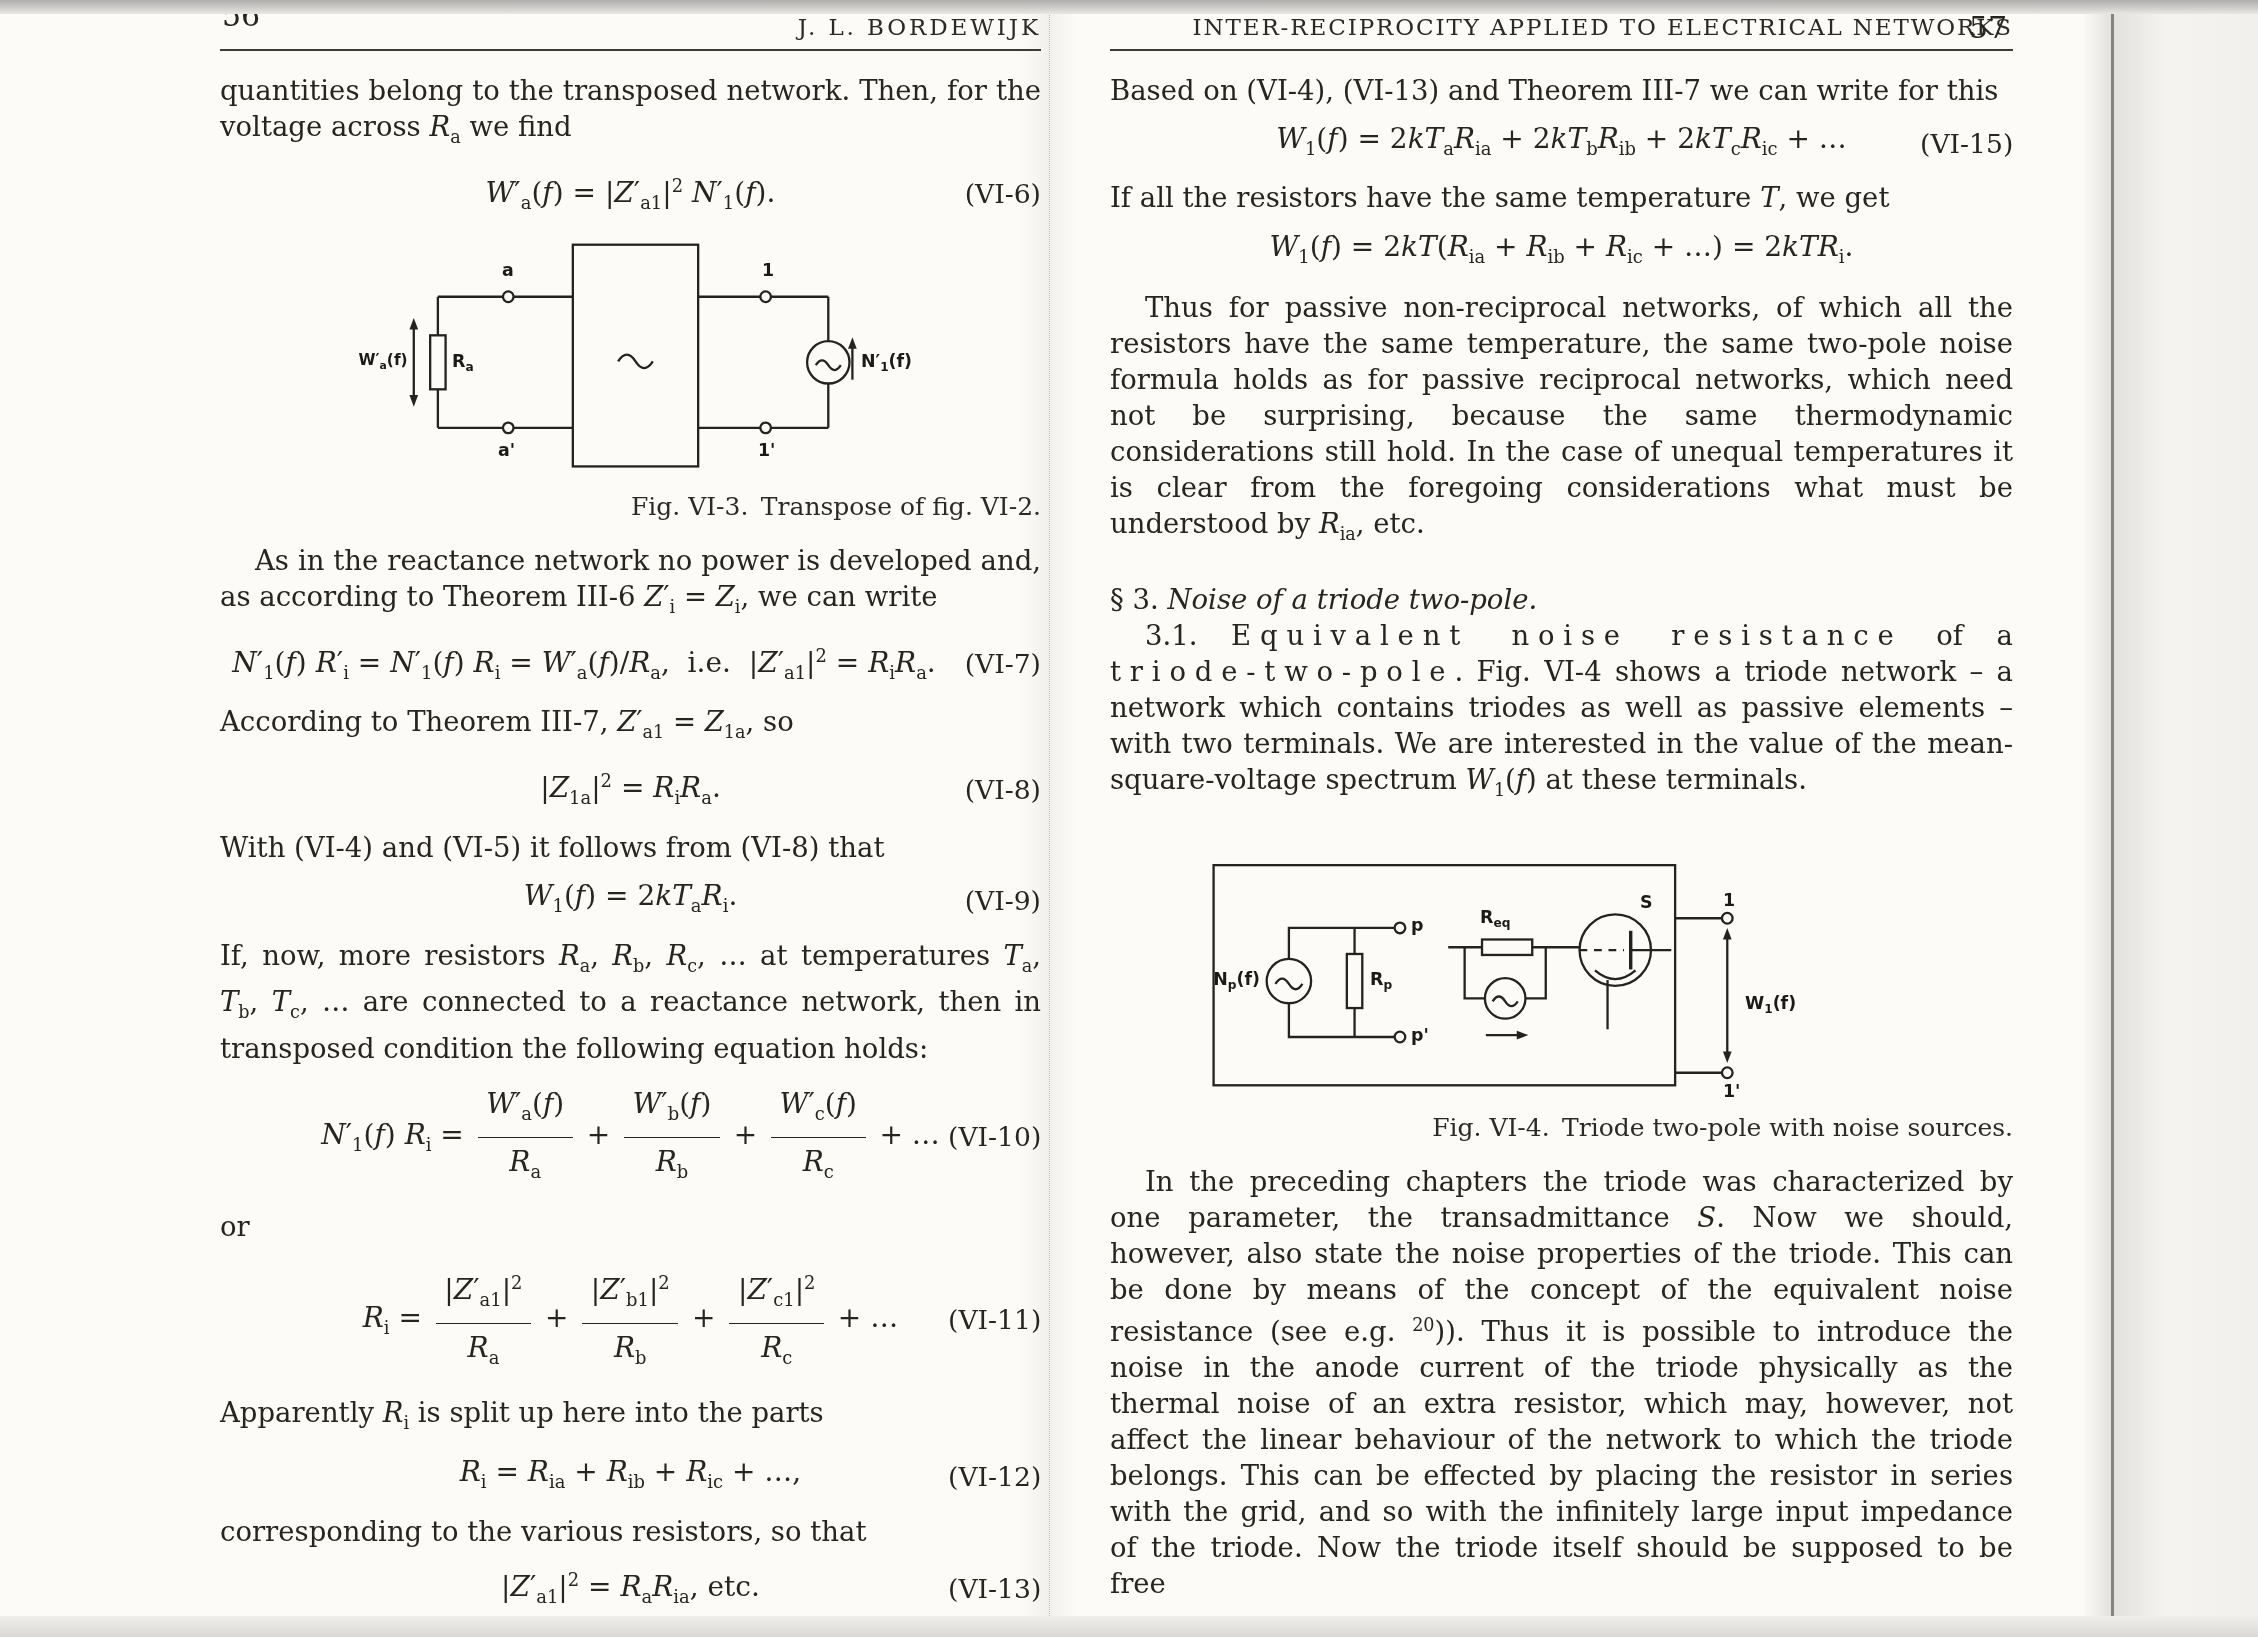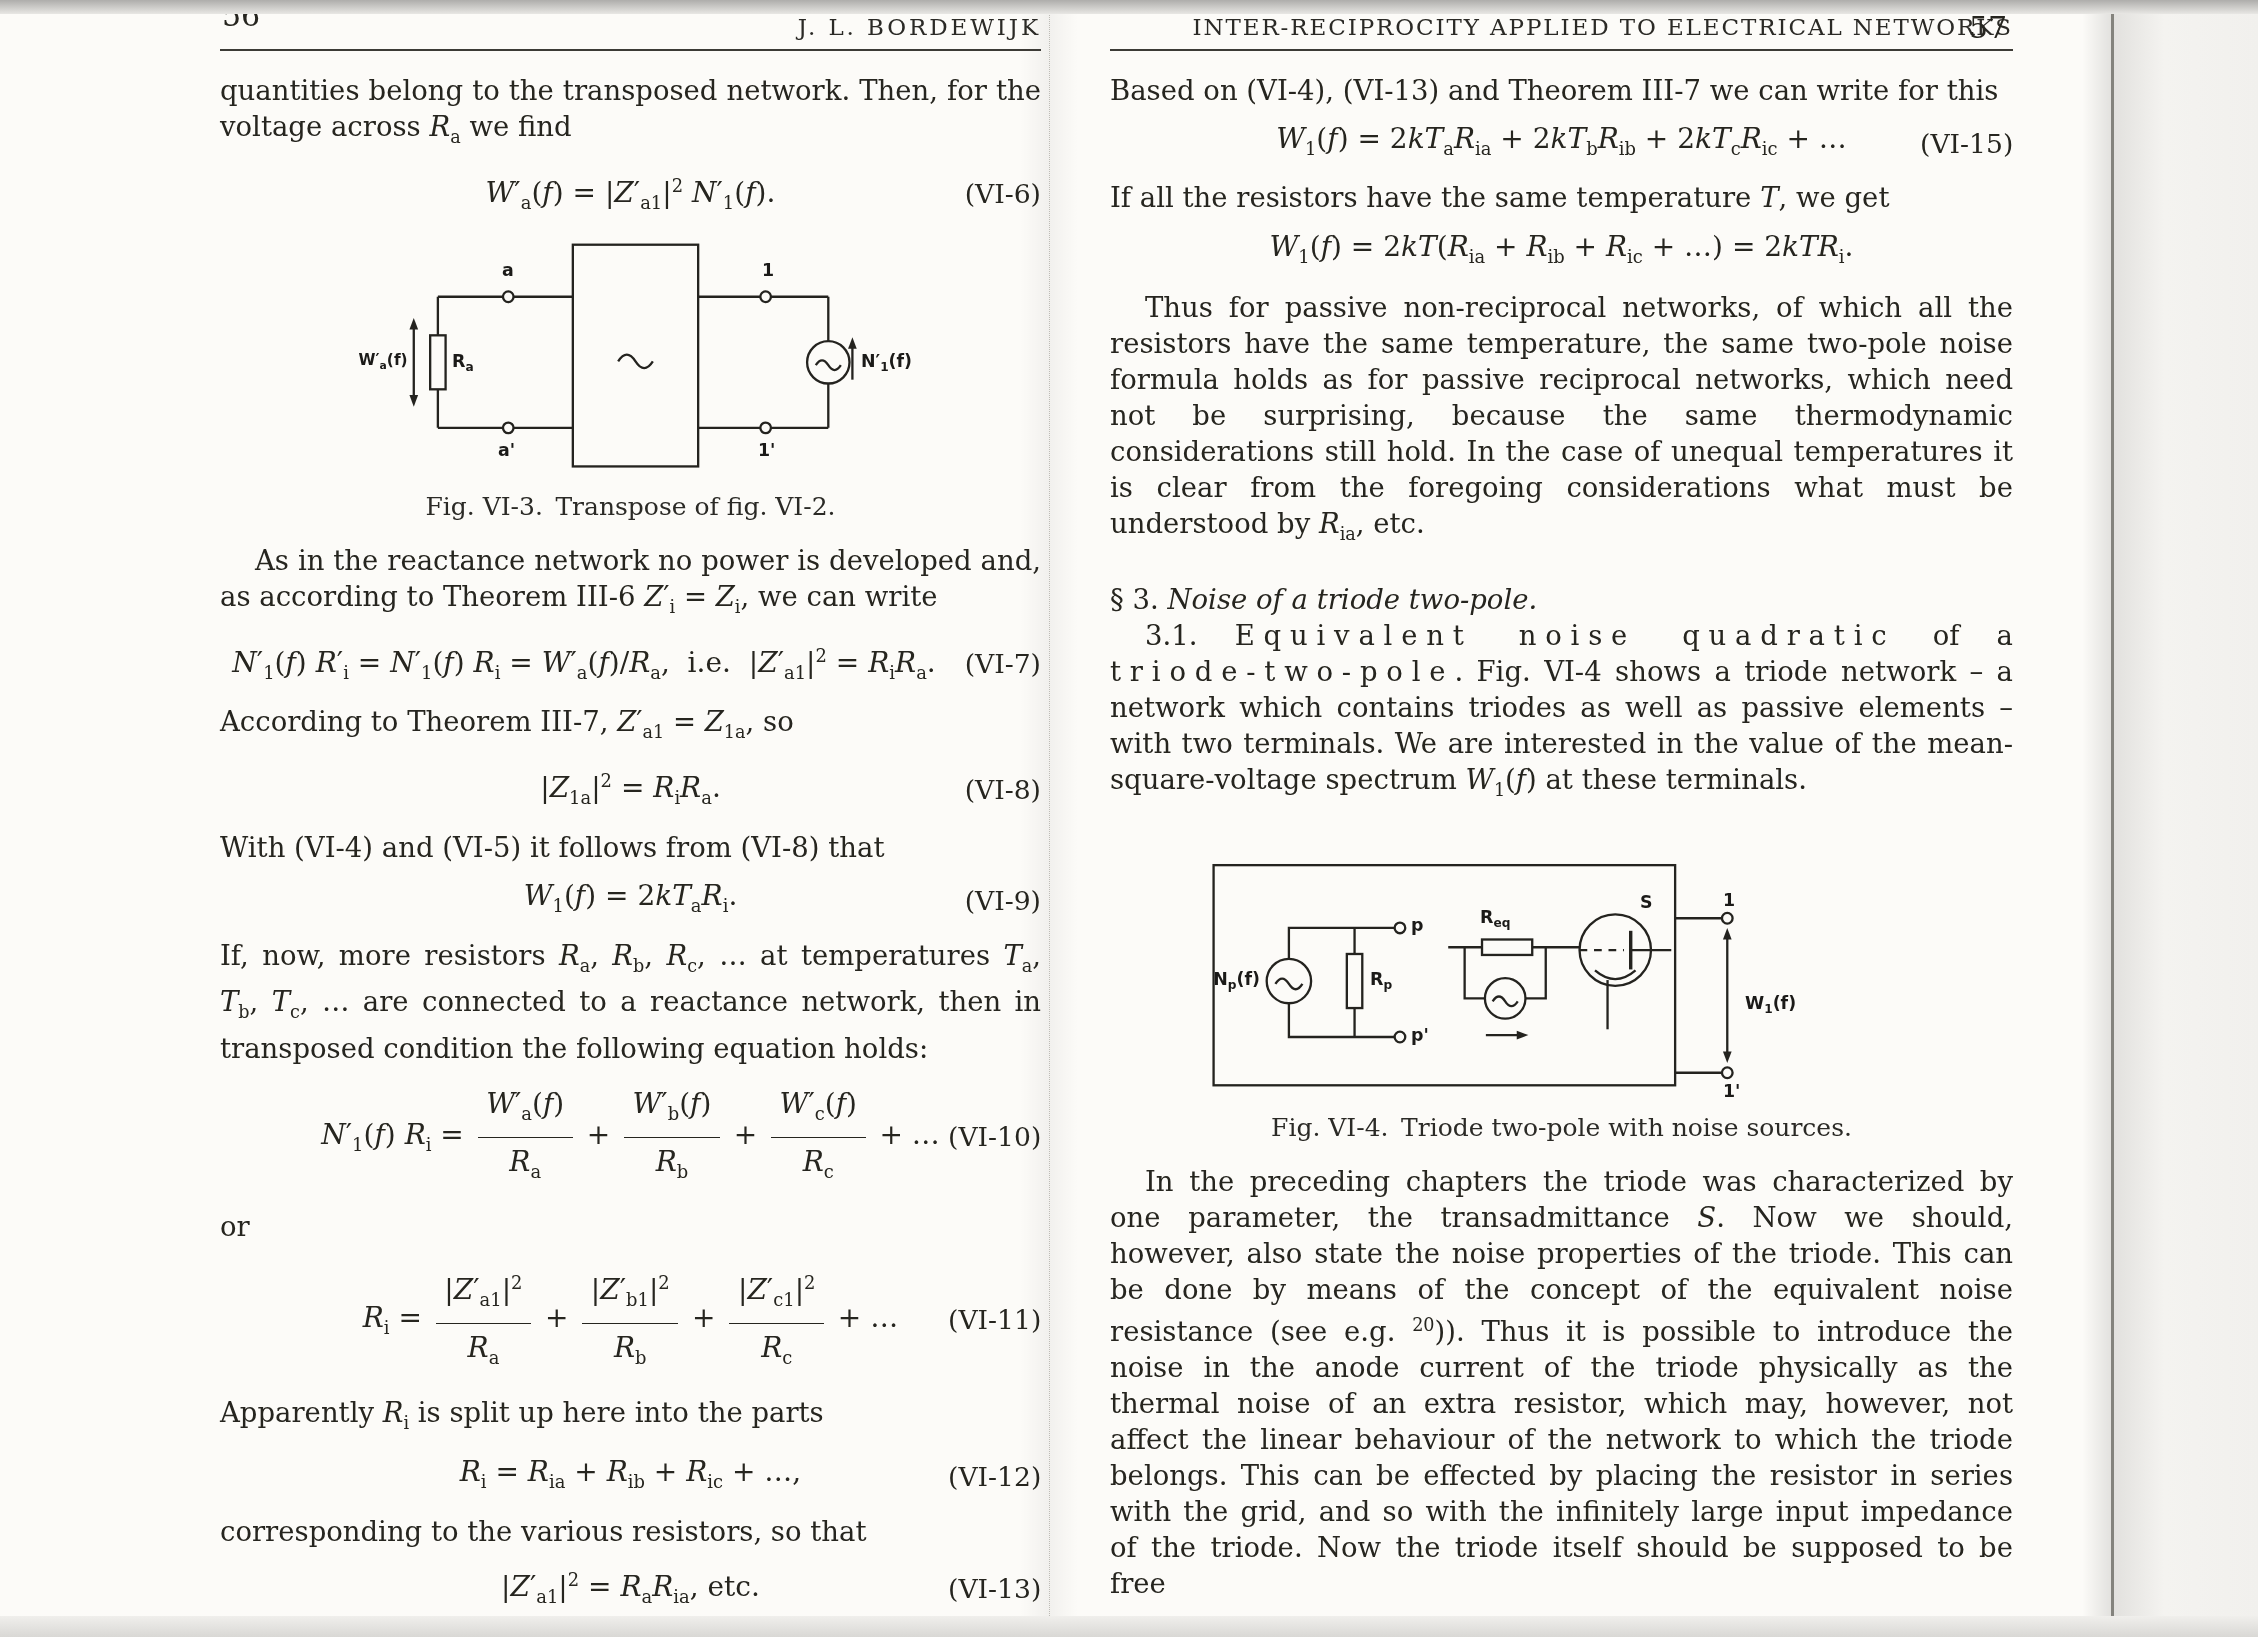--- a/index.html
+++ b/index.html
@@ -54,7 +54,7 @@
   .figdraw{position:relative}
   .fig3{width:541px;height:241px;margin:15.4px 0 0 145px}
   .fig4{width:589px;height:263px;margin:29px 0 0 92px}
-  .figcap{text-align:center;font-size:25px;margin:13.5px 0 21px;color:#2b2a26}
+  .figcap{text-align:right;font-size:25px;margin:13.5px 0 21px;color:#2b2a26}
   .flabel{position:absolute;font-family:"DejaVu Sans",sans-serif;font-weight:bold;
     font-size:17.4px;color:#1b1a18;white-space:nowrap}
   .flabel sub{font-size:70%}

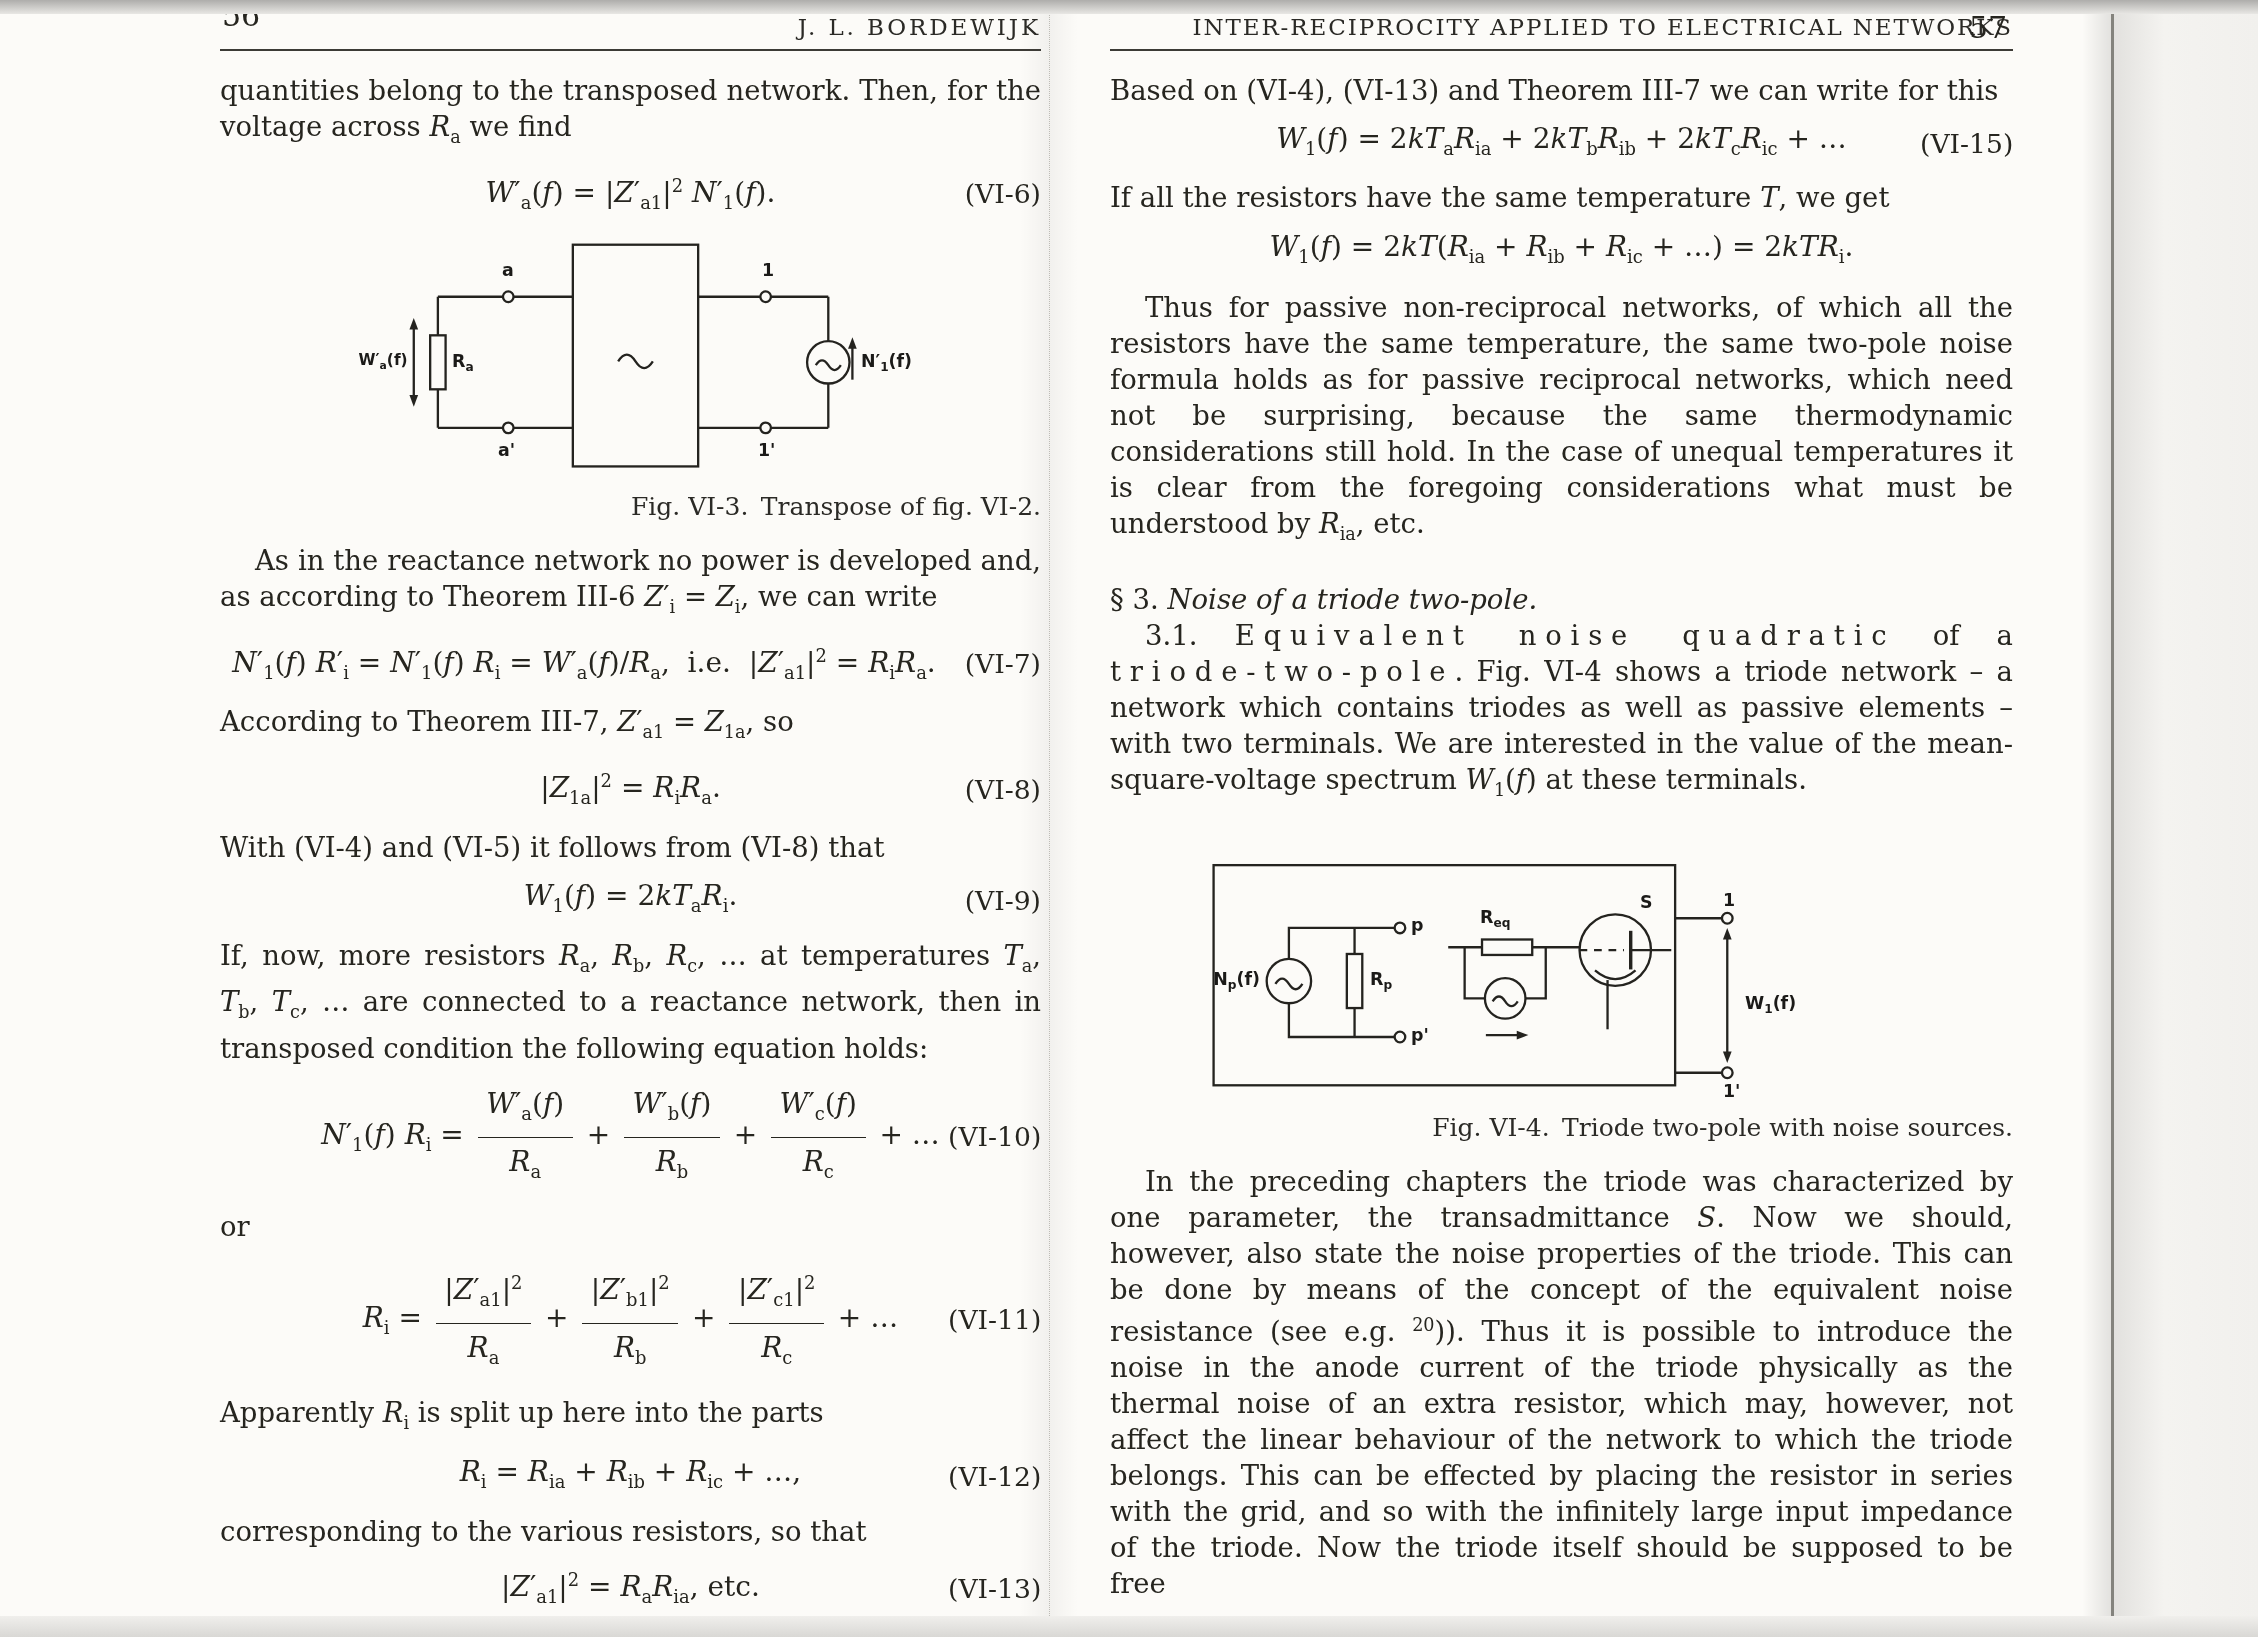--- a/index.html
+++ b/index.html
@@ -209,7 +209,7 @@
 
   <p class="para sec-head">§ 3. <i>Noise of a triode two-pole.</i></p>
 
-  <p class="para ind">3.1. <span class="sp">Equivalent noise quadratic</span> of a <span class="sp">triode-two-pole</span>. Fig. VI-4 shows a triode network – a network which contains triodes as well as passive elements – with two terminals. We are interested in the value of the mean-square-voltage spectrum <i>W</i><sub>1</sub>(<i>f</i>) at these terminals.</p>
+  <p class="para ind">3.1. <span class="sp">Equivalent noise resistance</span> of a <span class="sp">triode-two-pole</span>. Fig. VI-4 shows a triode network – a network which contains triodes as well as passive elements – with two terminals. We are interested in the value of the mean-square-voltage spectrum <i>W</i><sub>1</sub>(<i>f</i>) at these terminals.</p>
 
   <div class="figwrap">
     <div class="figdraw fig4">

